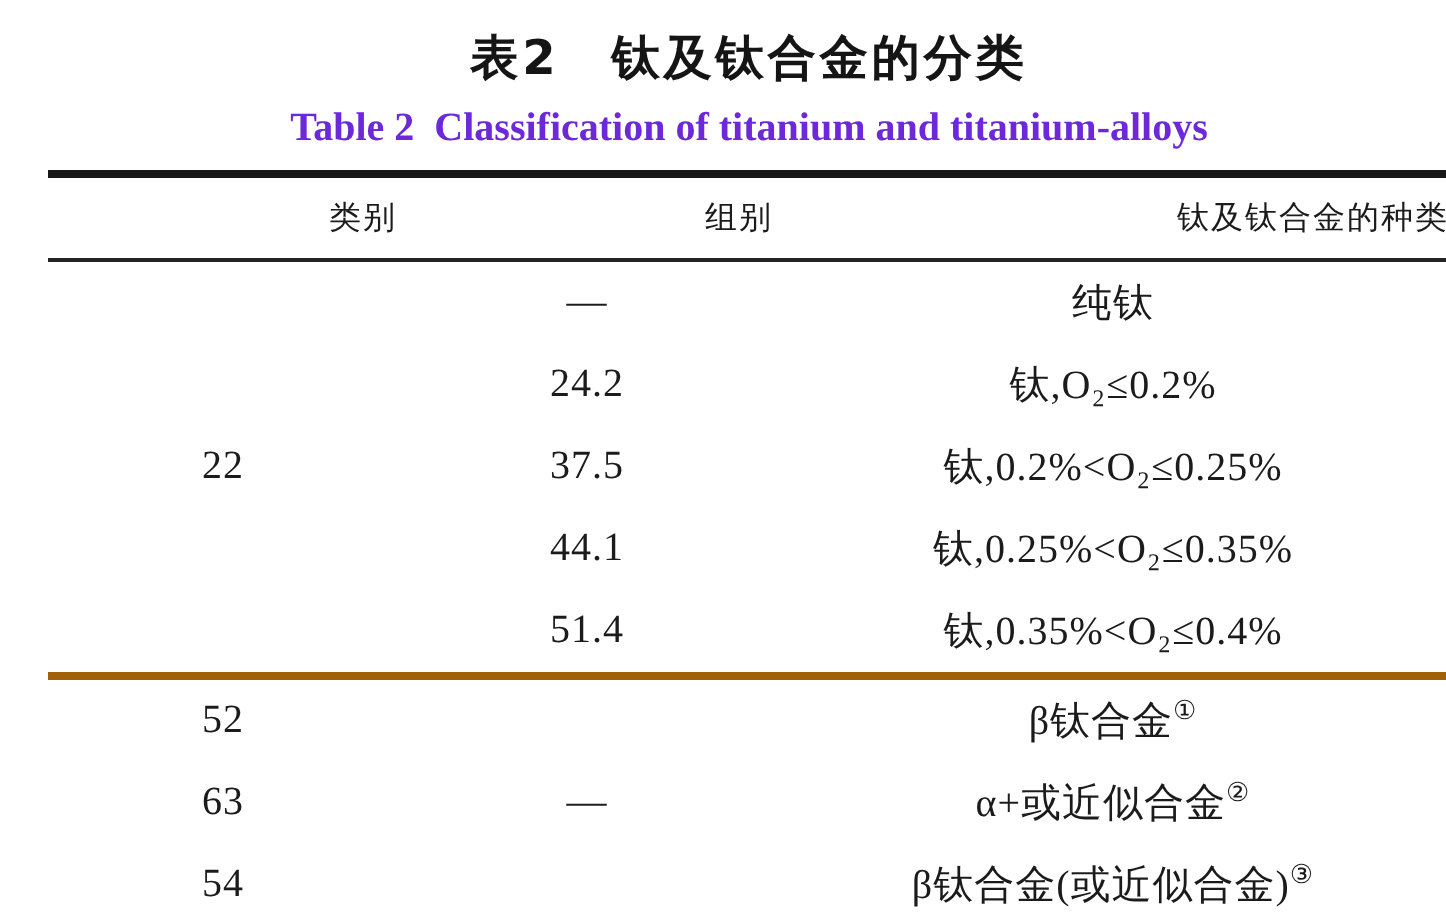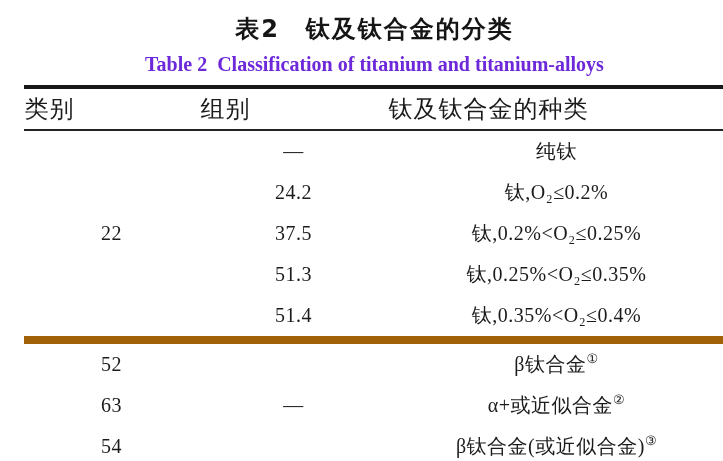--- a/index.html
+++ b/index.html
@@ -44,8 +44,8 @@
   table.cls th {
     height: 38px;
     font-weight: normal;
-    font-size: 24px;
-    text-align: left;
+    font-size: 16px;
+    text-align: right;
     vertical-align: middle;
     border-bottom: 2px solid #242424;
     letter-spacing: 1px;

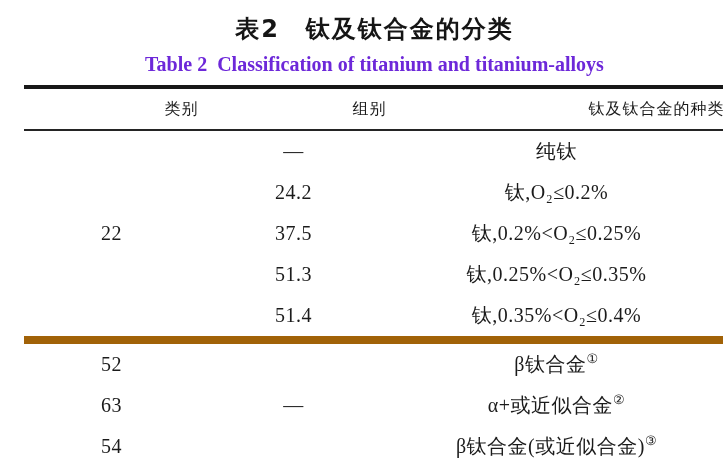--- a/index.html
+++ b/index.html
@@ -101,7 +101,7 @@
         <td>钛,0.2%&lt;O₂≤0.25%</td>
       </tr>
       <tr>
-        <td>51.3</td>
+        <td>44.1</td>
         <td>钛,0.25%&lt;O₂≤0.35%</td>
       </tr>
       <tr>

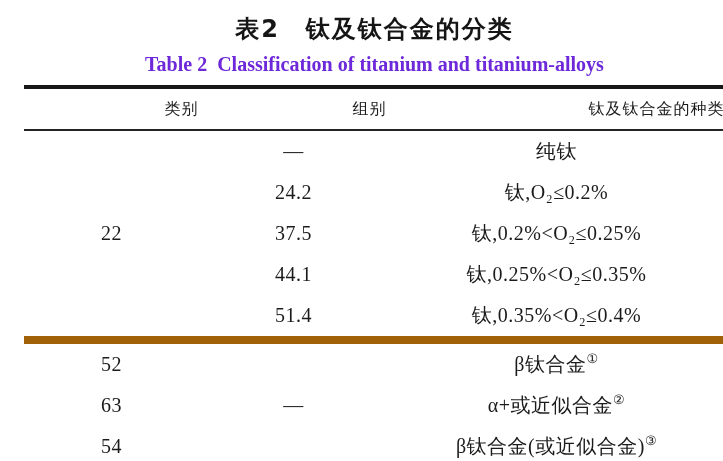--- a/index.html
+++ b/index.html
@@ -57,7 +57,7 @@
     vertical-align: middle;
     letter-spacing: 0.5px;
   }
-  tbody.group2 tr:first-child td { border-top: 8px solid #a16207; }
+  tbody.group2 tr:first-child td { border-top: 4px solid #a16207; }
   td sup {
     font-size: 13px;
     line-height: 0;

